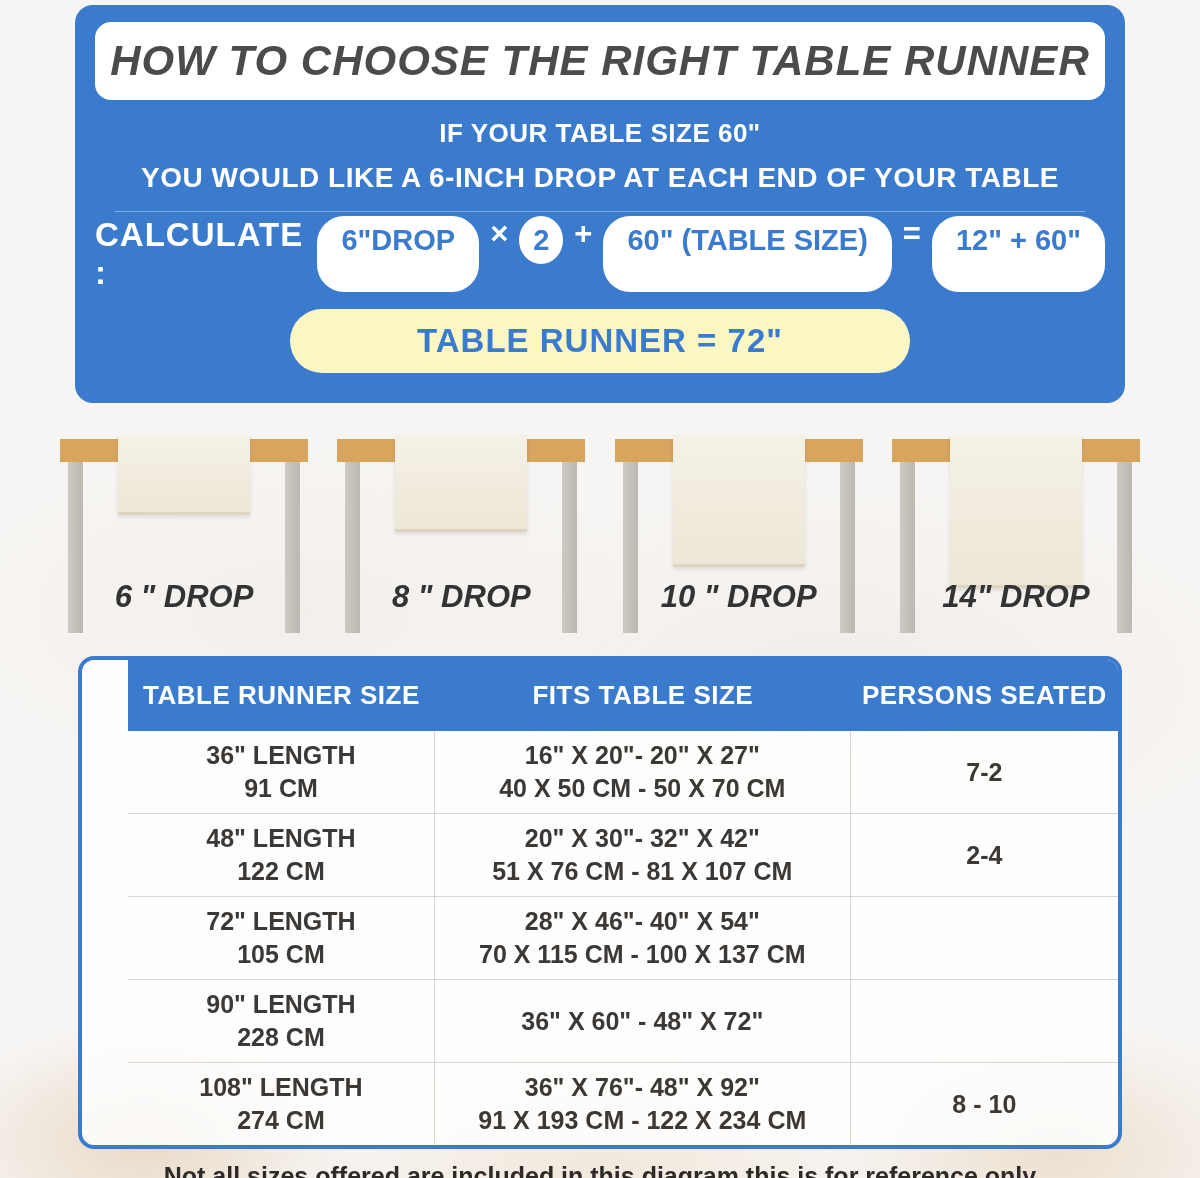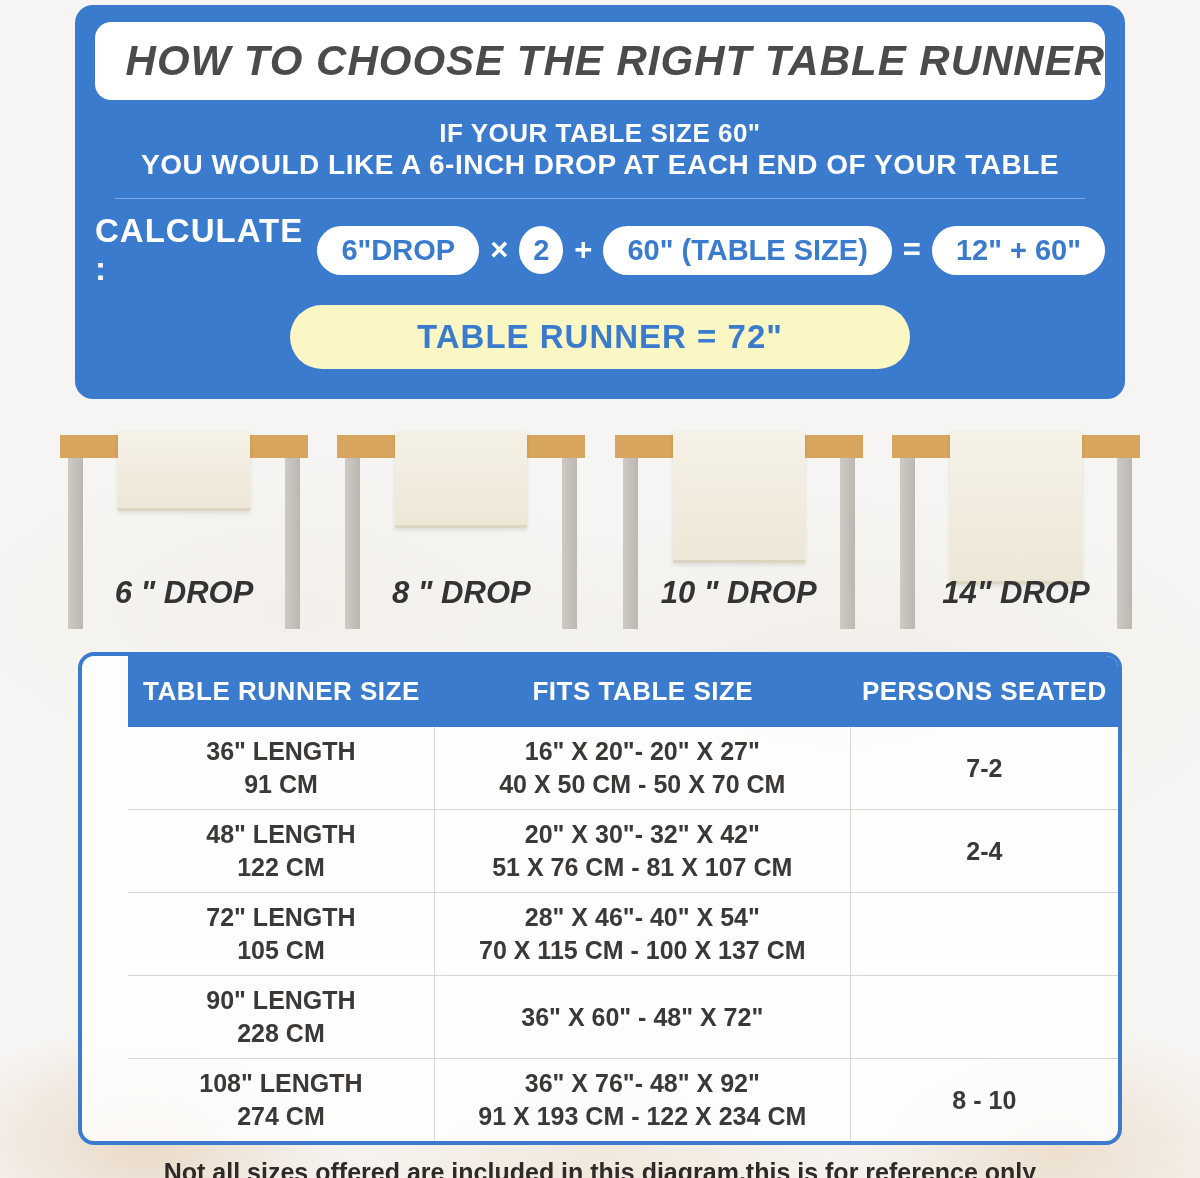--- a/index.html
+++ b/index.html
@@ -33,7 +33,7 @@
     background: #ffffff;
     border-radius: 16px;
     height: 78px;
-    display: flex; align-items: center; justify-content: flex-end;
+    display: flex; align-items: center; justify-content: center;
   }
   .page-title {
     font-size: 42px; font-weight: 900; font-style: italic;

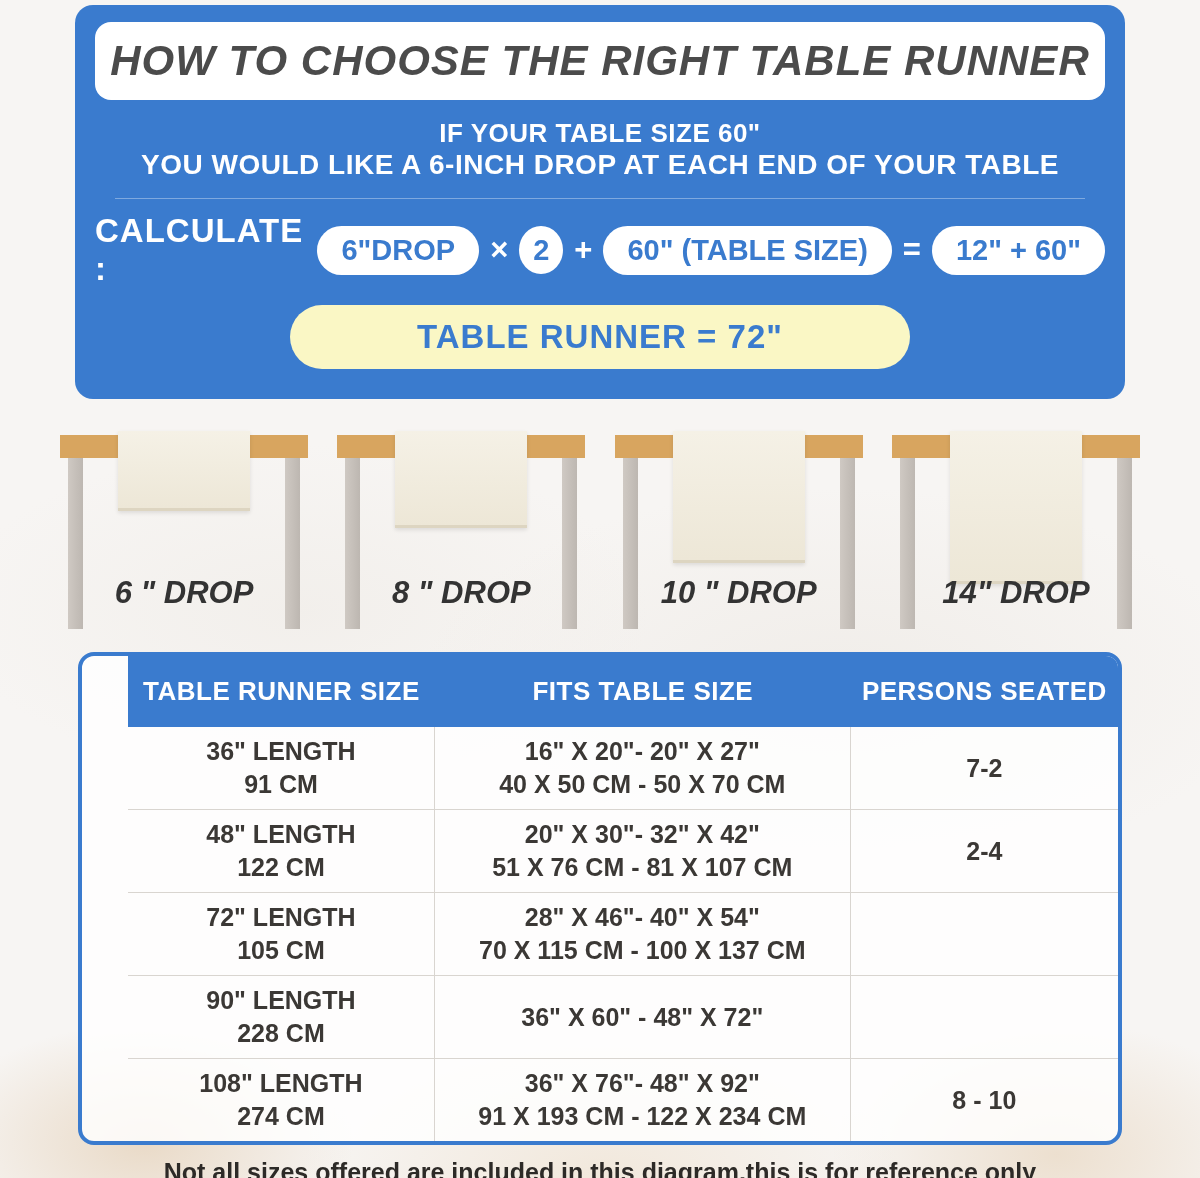--- a/index.html
+++ b/index.html
@@ -41,7 +41,7 @@
   }
   .subtitle { color: #ffffff; text-align: center; font-weight: bold; }
   .subtitle-1 { font-size: 26px; margin-top: 18px; letter-spacing: 0.5px; }
-  .subtitle-2 { font-size: 28px; letter-spacing: 0.5px; }
+  .subtitle-2 { font-size: 28px; margin-top: 13px; letter-spacing: 0.5px; }
   .divider {
     height: 1px; background: rgba(255,255,255,0.35);
     margin: 17px auto 0; width: 96%;

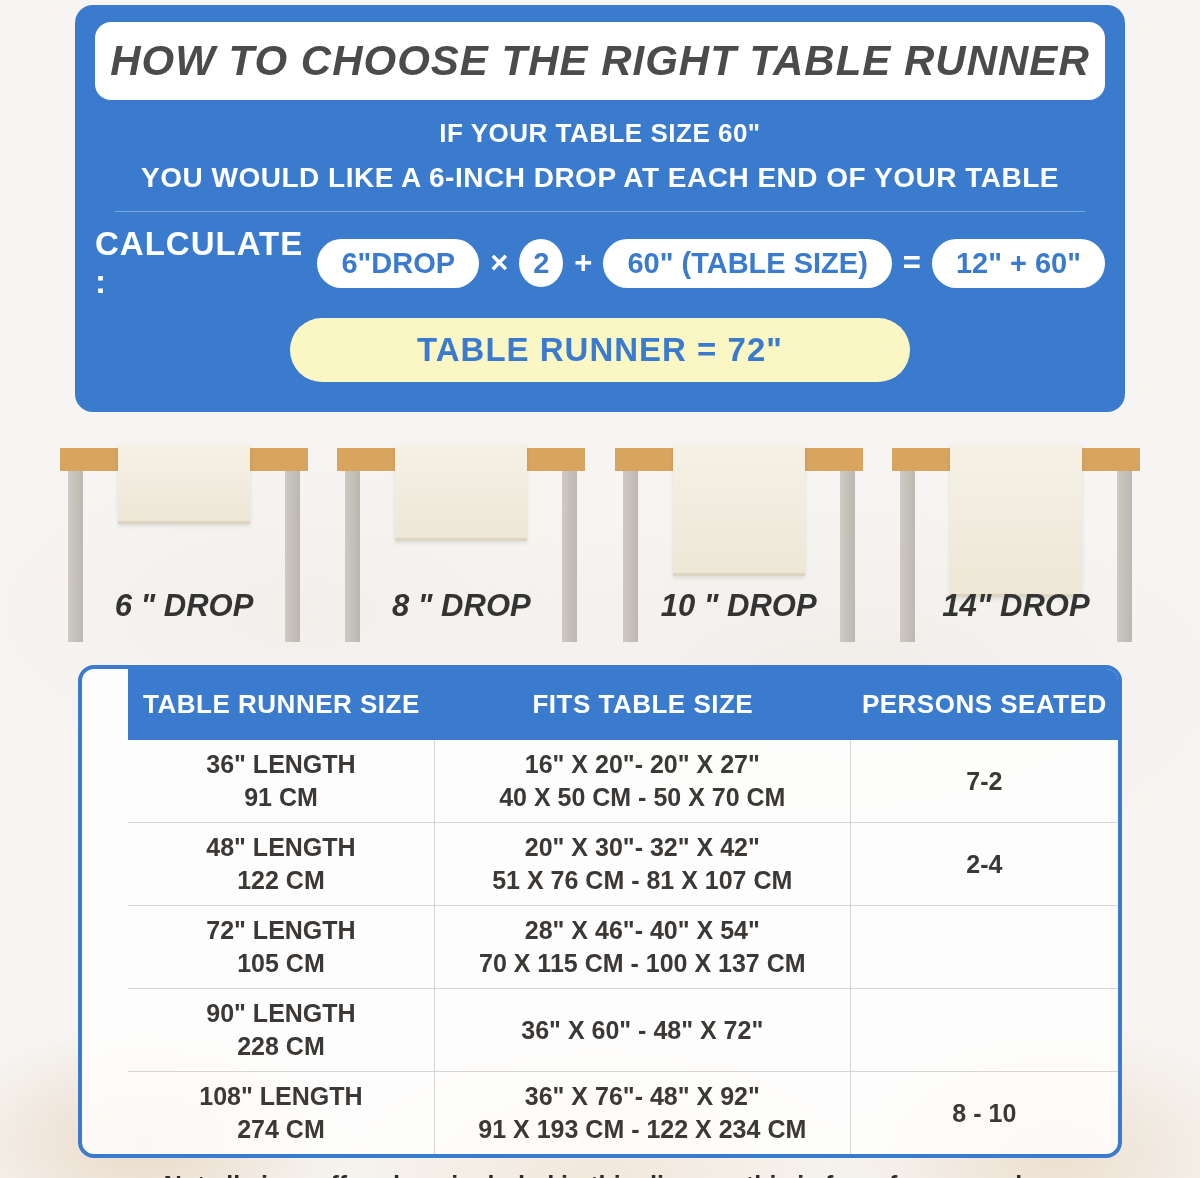--- a/index.html
+++ b/index.html
@@ -47,8 +47,8 @@
     margin: 17px auto 0; width: 96%;
   }
   .calc-row {
-    margin-top: 13px;
-    display: flex; align-items: center; justify-content: center; gap: 11px;
+    margin-top: 4px;
+    display: flex; justify-content: center; gap: 11px;
     color: #ffffff;
   }
   .calc-label { font-size: 33px; font-weight: 800; letter-spacing: 1px; }

